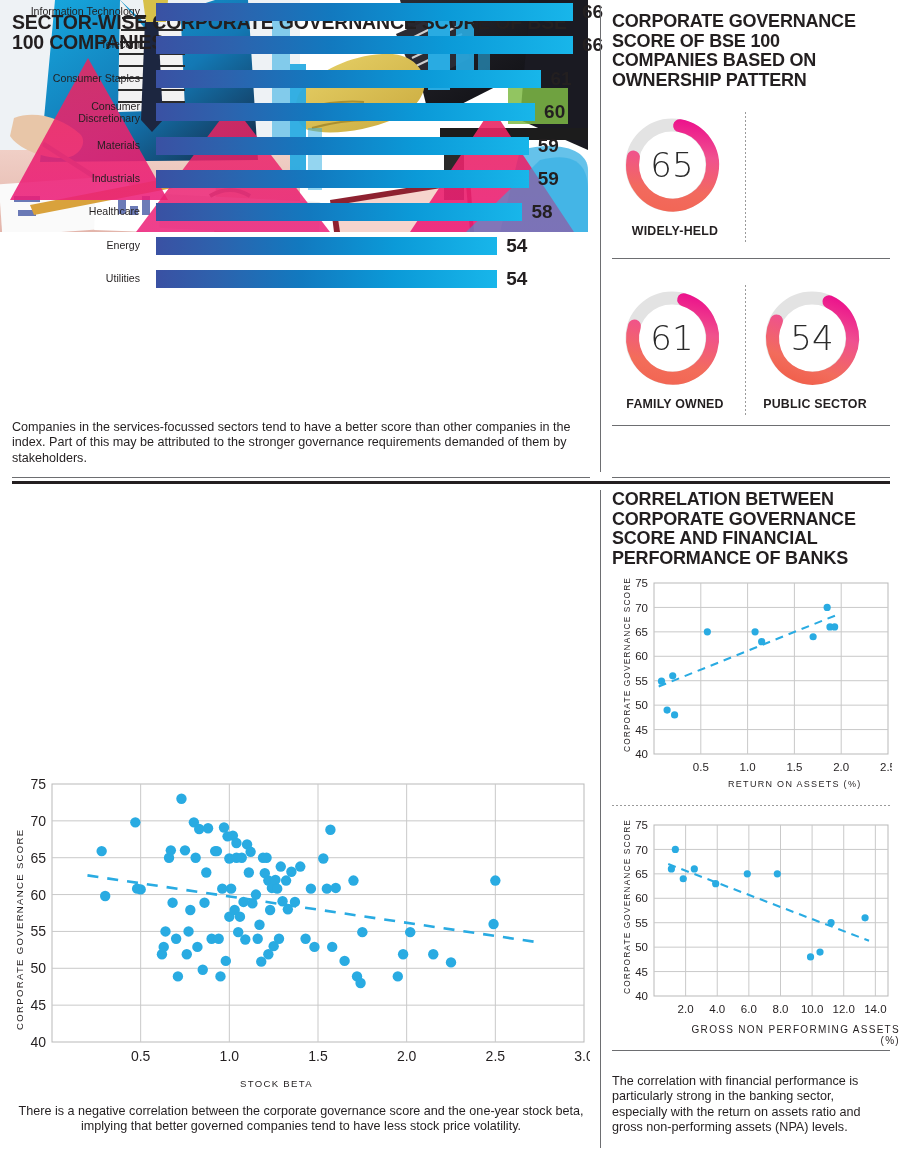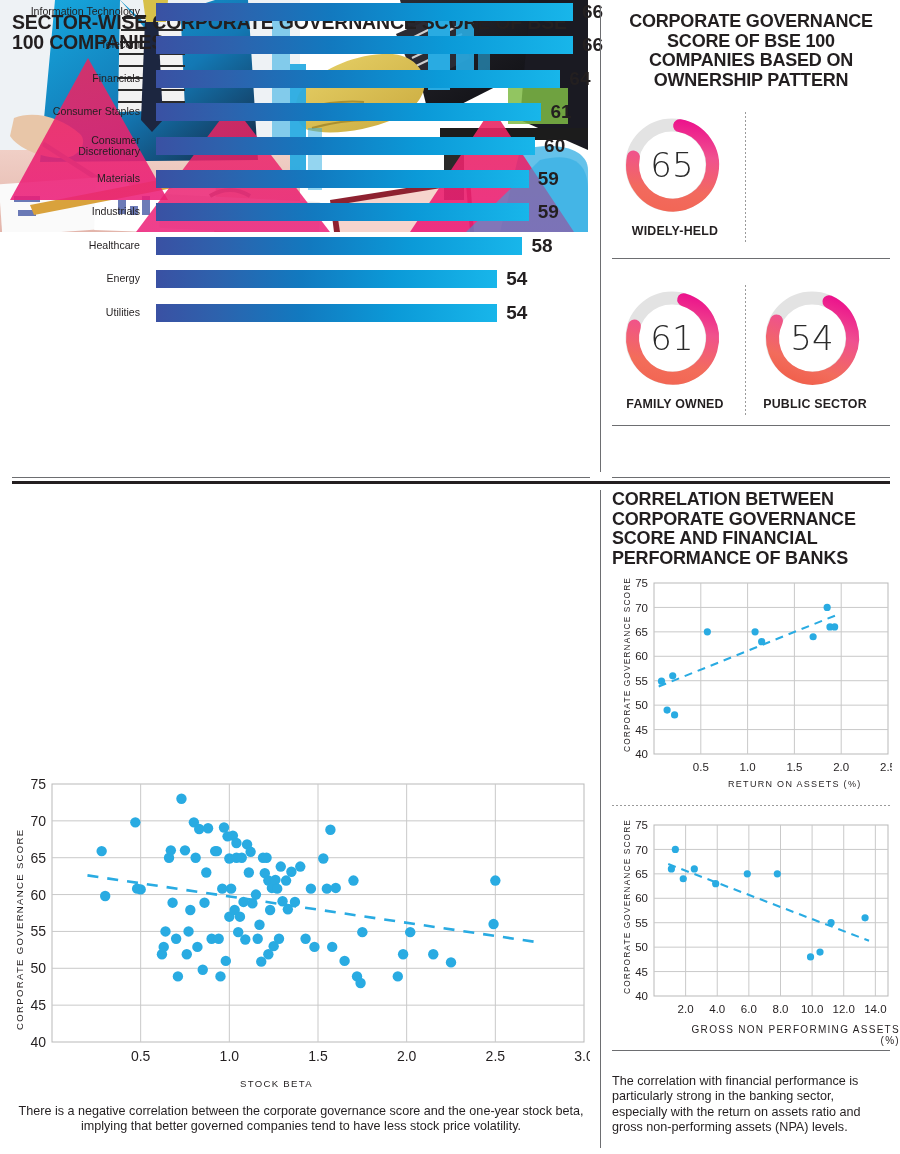--- a/index.html
+++ b/index.html
@@ -147,7 +147,7 @@
 
   <div class="rule-v" style="left:0;top:6px;height:466px;"></div>
 
-  <div class="hd small" style="position:absolute;left:12px;top:12px;width:278px;text-align:center;">CORPORATE GOVERNANCE SCORE OF BSE 100 COMPANIES BASED ON OWNERSHIP PATTERN</div>
+  <div class="hd small" style="position:absolute;left:12px;top:12px;width:278px;">CORPORATE GOVERNANCE SCORE OF BSE 100 COMPANIES BASED ON OWNERSHIP PATTERN</div>
 
   <div class="rule-dotted-v" style="left:145px;top:112px;height:130px;"></div>
   <div class="rule-dotted-v" style="left:145px;top:285px;height:130px;"></div>

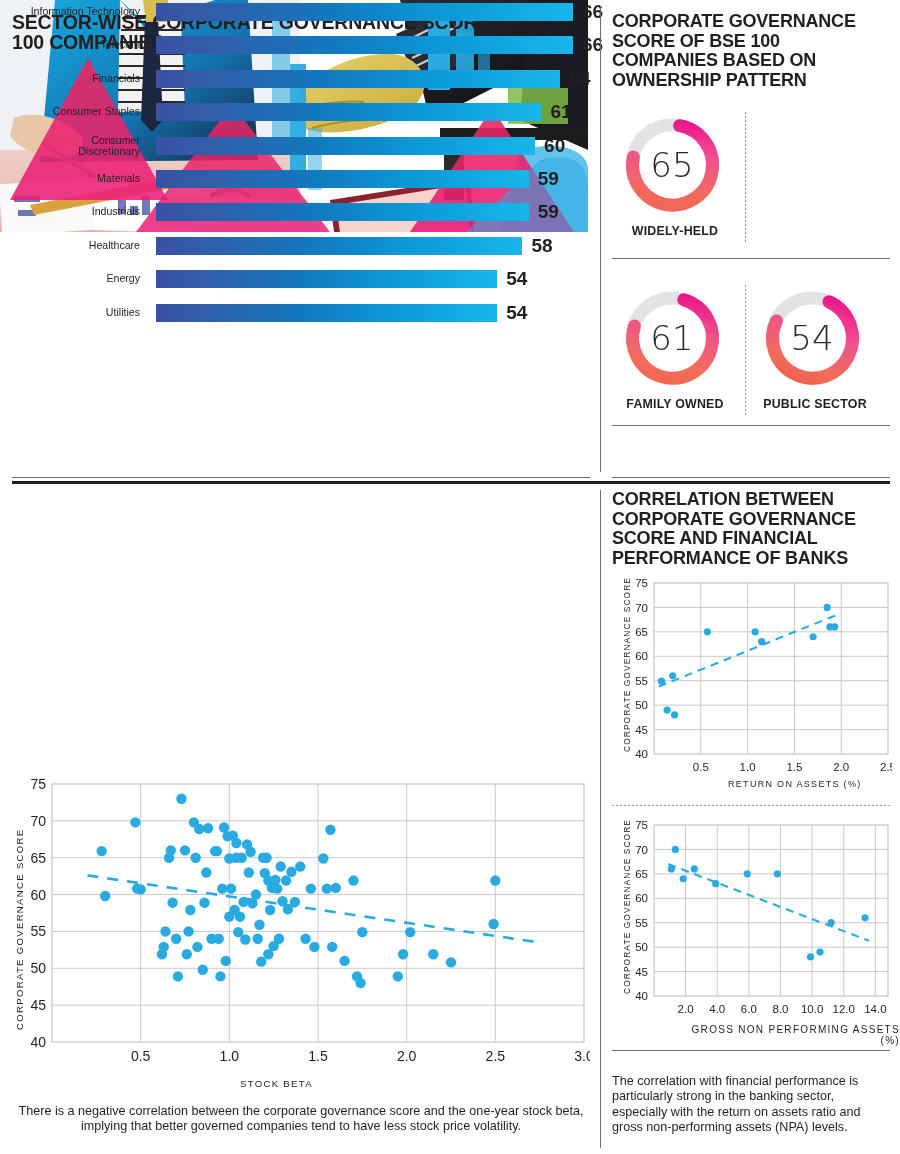--- a/index.html
+++ b/index.html
@@ -80,13 +80,6 @@
           <div class="bar"></div>
         </div>
         <div class="barval" style="left: 545px;">66</div>
-      </div>
-      <div class="barrow">
-        <div class="barlabel">Financials</div>
-        <div class="bartrack" style="width: 404.364px;">
-          <div class="bar"></div>
-        </div>
-        <div class="barval" style="left: 532.364px;">64</div>
       </div>
       <div class="barrow">
         <div class="barlabel">Consumer Staples</div>

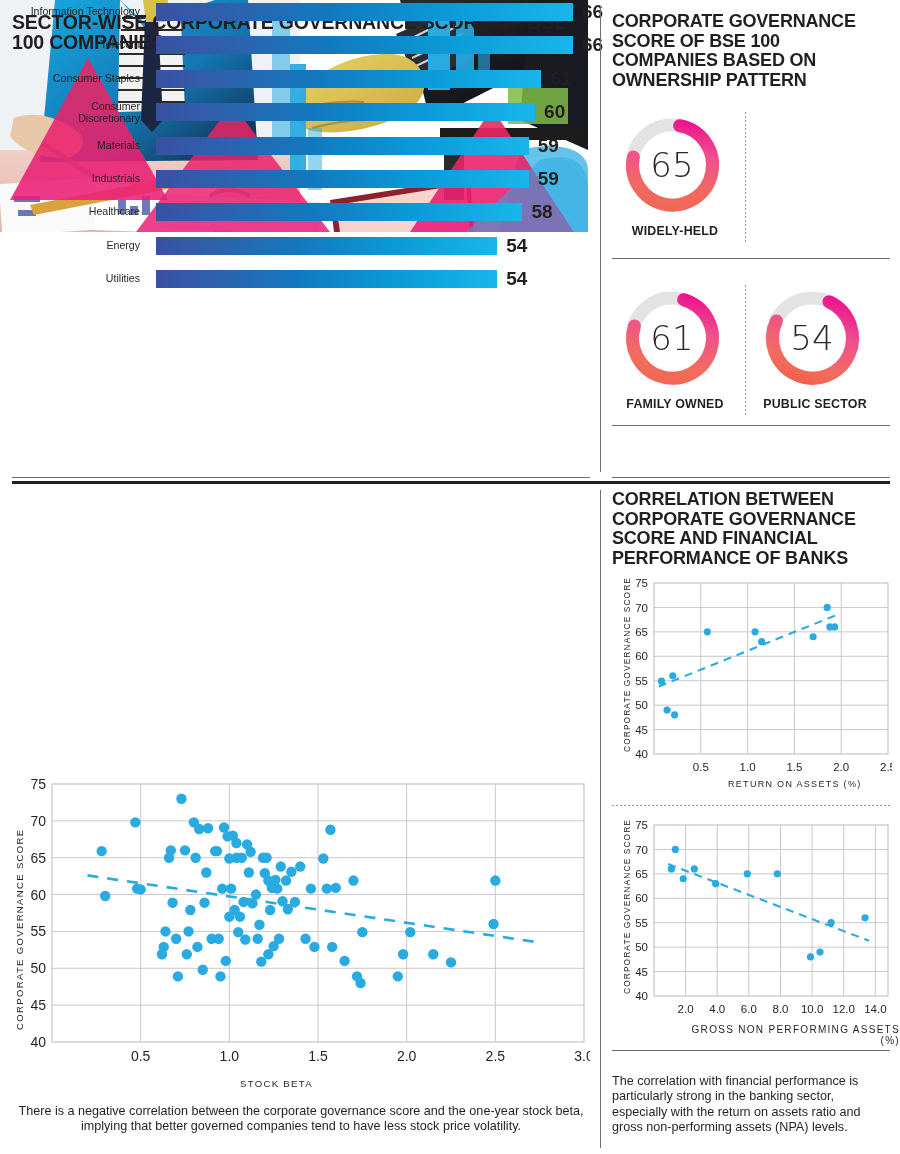--- a/index.html
+++ b/index.html
@@ -132,6 +132,7 @@
       </div>
     </div>
 
+  <div class="caption" style="position:absolute;left:12px;top:420px;width:575px;">Companies in the services-focussed sectors tend to have a better score than other companies in the index. Part of this may be attributed to the stronger governance requirements demanded of them by stakeholders.</div>
 
   <div class="rule-h" style="left:12px;top:477px;width:578px;"></div>
 </div>

